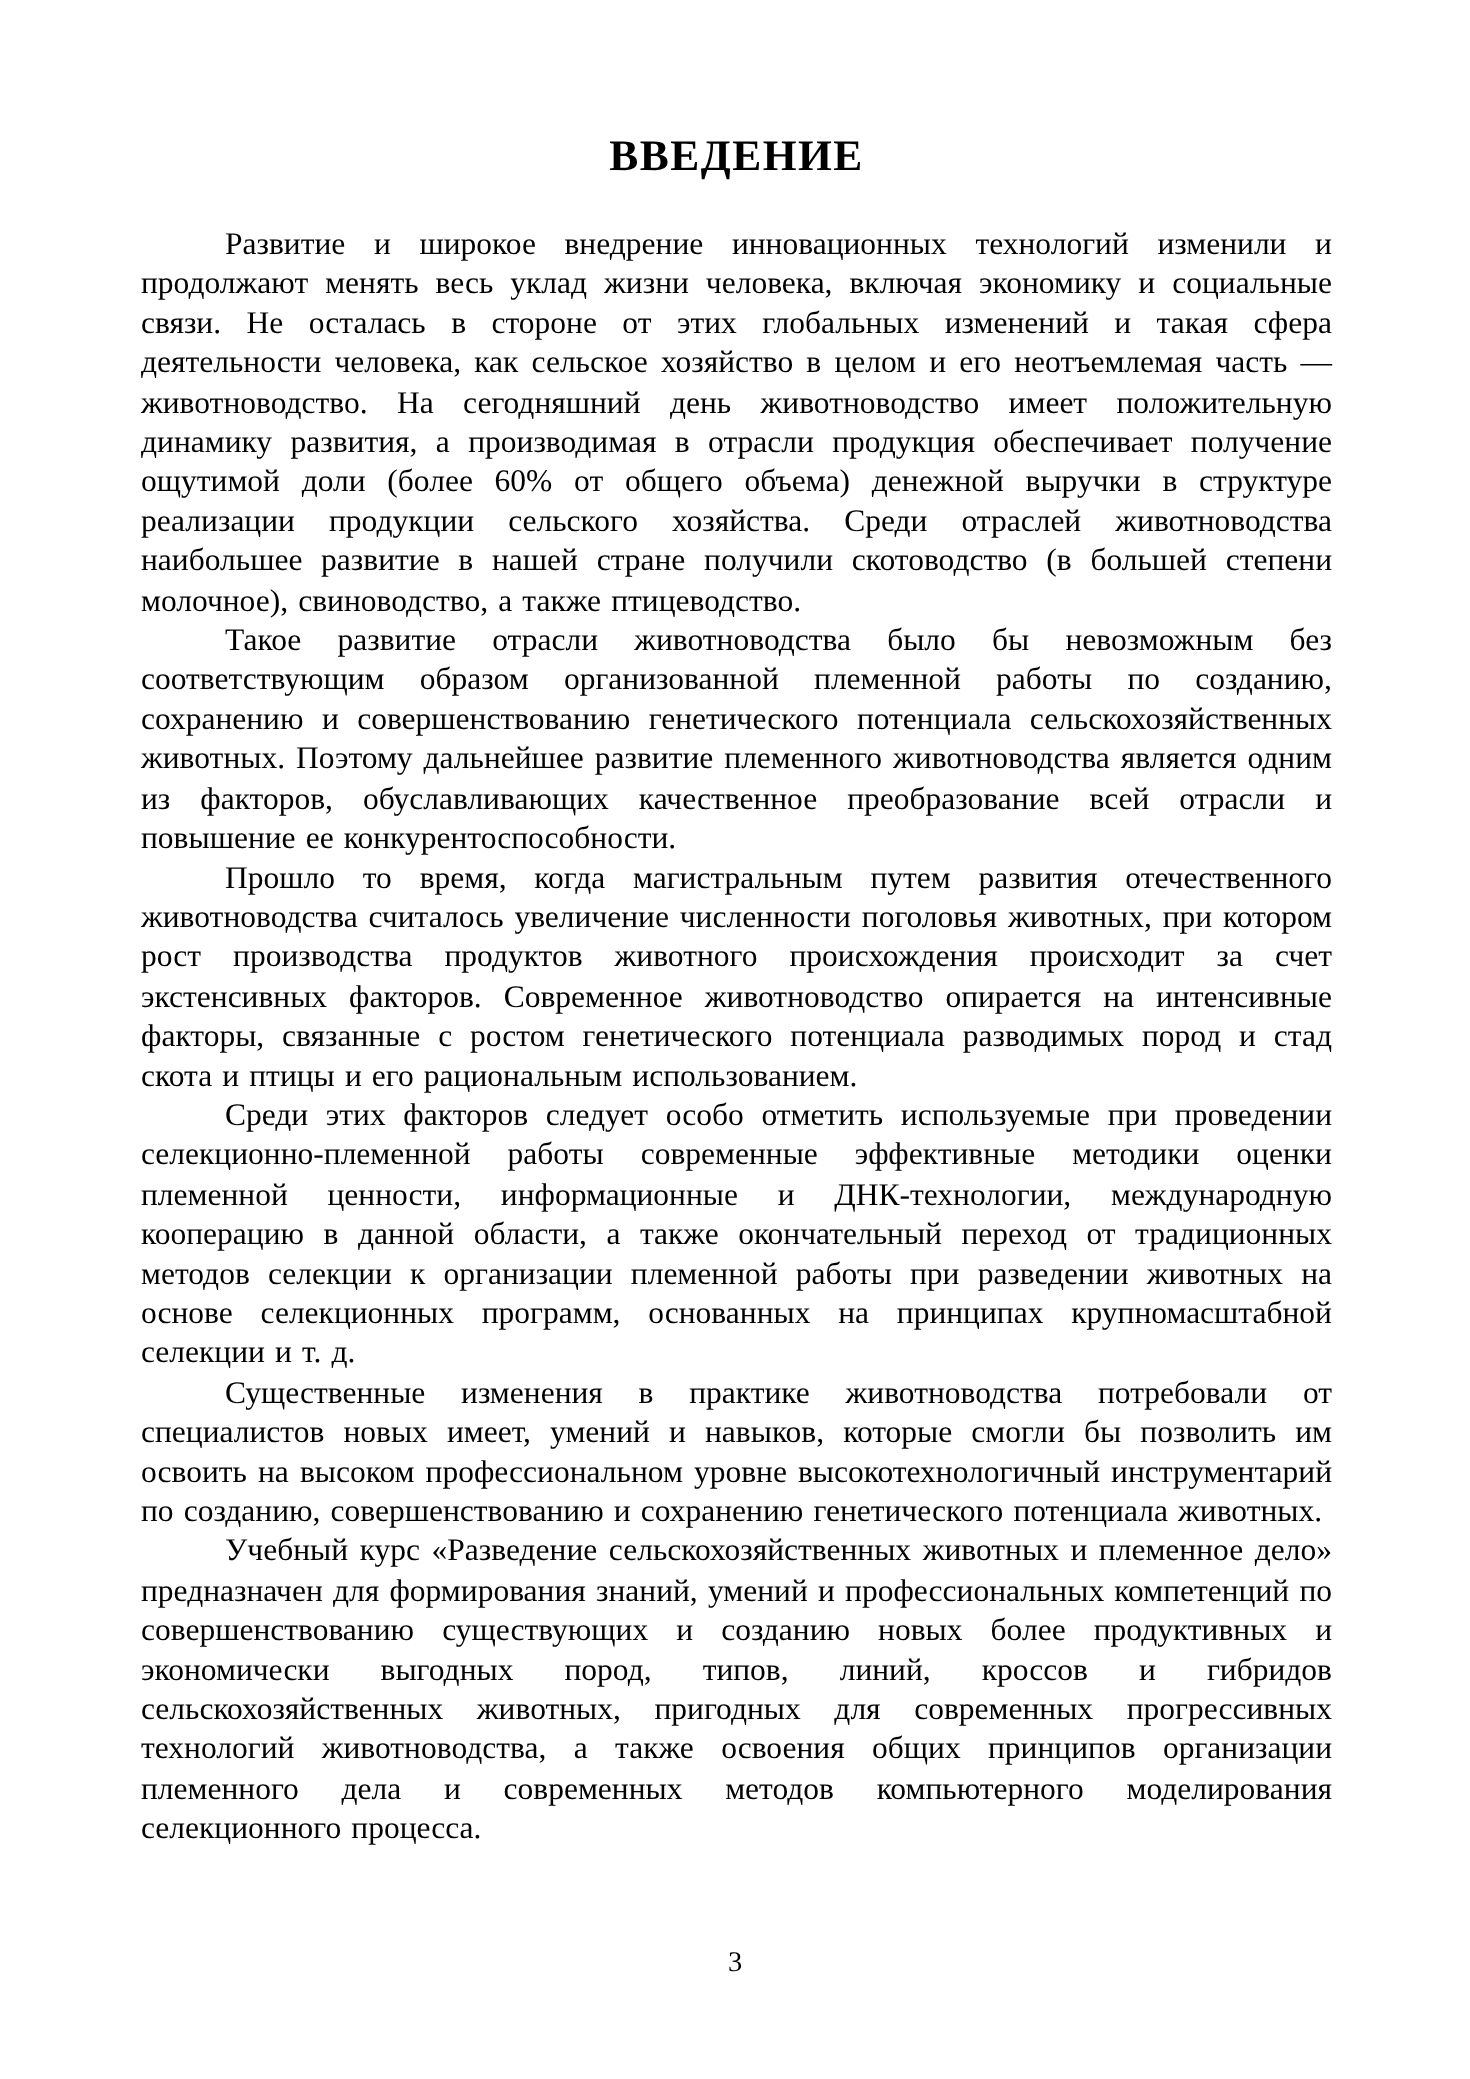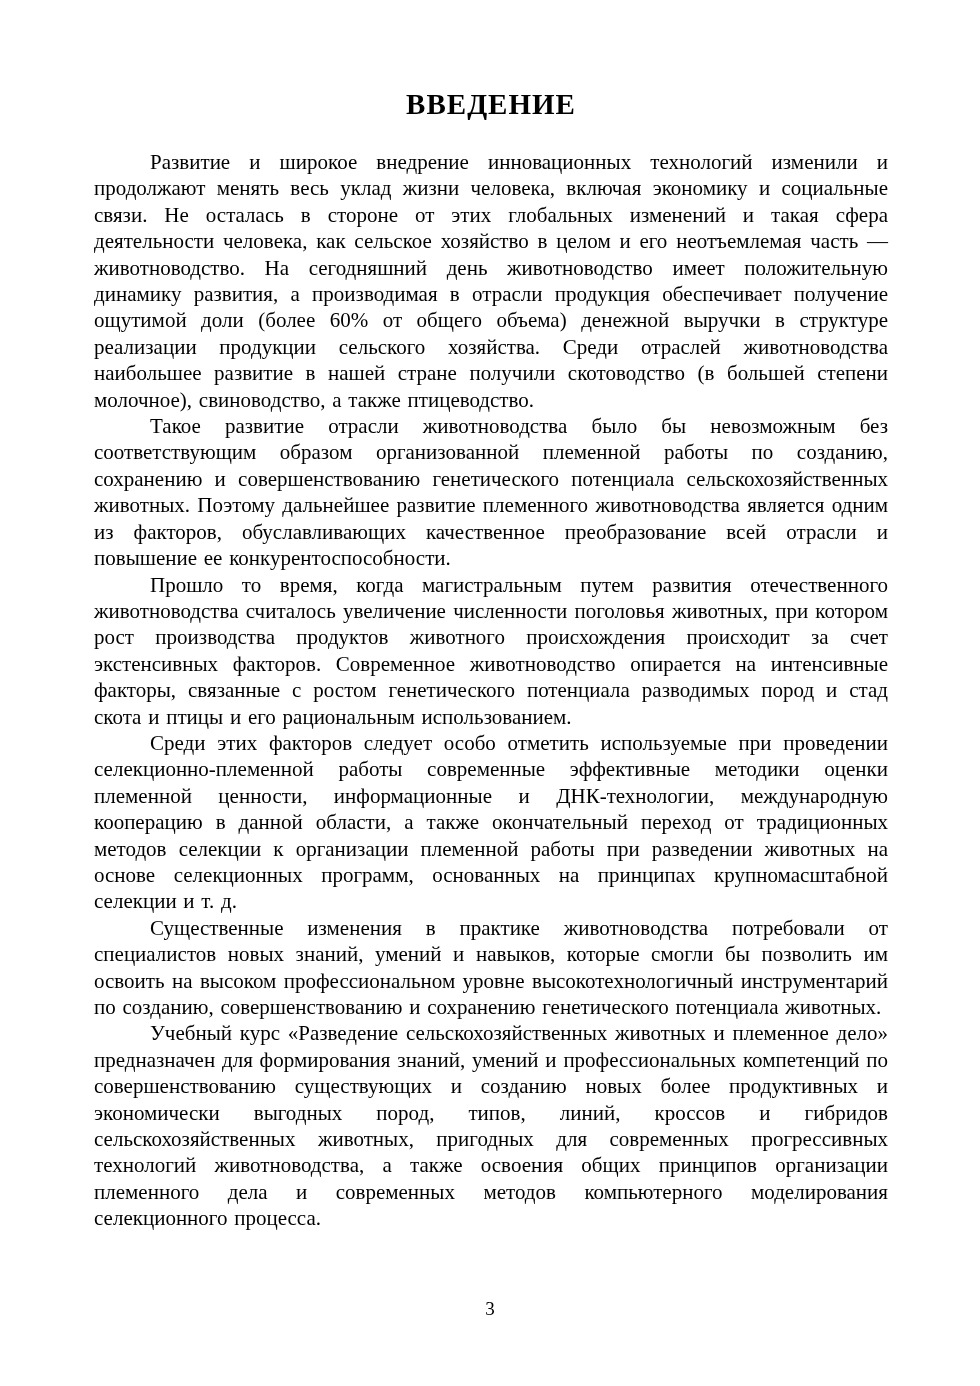--- a/index.html
+++ b/index.html
@@ -54,7 +54,7 @@
     <p>Такое развитие отрасли животноводства было бы невозможным без соответствующим образом организованной племенной работы по созданию, сохранению и совершенствованию генетического потенциала сельскохозяйственных животных. Поэтому дальнейшее развитие племенного животноводства является одним из факторов, обуславливающих качественное преобразование всей отрасли и повышение ее конкурентоспособности.</p>
     <p>Прошло то время, когда магистральным путем развития отечественного животноводства считалось увеличение численности поголовья животных, при котором рост производства продуктов животного происхождения происходит за счет экстенсивных факторов. Современное животноводство опирается на интенсивные факторы, связанные с ростом генетического потенциала разводимых пород и стад скота и птицы и его рациональным использованием.</p>
     <p>Среди этих факторов следует особо отметить используемые при проведении селекционно-племенной работы современные эффективные методики оценки племенной ценности, информационные и ДНК-технологии, международную кооперацию в данной области, а также окончательный переход от традиционных методов селекции к организации племенной работы при разведении животных на основе селекционных программ, основанных на принципах крупномасштабной селекции и т. д.</p>
-    <p>Существенные изменения в практике животноводства потребовали от специалистов новых знаний, умений и навыков, которые смогли бы позволить им освоить на высоком профессиональном уровне высокотехнологичный инструментарий по созданию, совершенствованию и сохранению генетического потенциала животных.</p>
+    <p>Существенные изменения в практике животноводства потребовали от специалистов новых имеет, умений и навыков, которые смогли бы позволить им освоить на высоком профессиональном уровне высокотехнологичный инструментарий по созданию, совершенствованию и сохранению генетического потенциала животных.</p>
     <p>Учебный курс «Разведение сельскохозяйственных животных и племенное дело» предназначен для формирования знаний, умений и профессиональных компетенций по совершенствованию существующих и созданию новых более продуктивных и экономически выгодных пород, типов, линий, кроссов и гибридов сельскохозяйственных животных, пригодных для современных прогрессивных технологий животноводства, а также освоения общих принципов организации племенного дела и современных методов компьютерного моделирования селекционного процесса.</p>
   </div>
   <div class="page-number">3</div>

